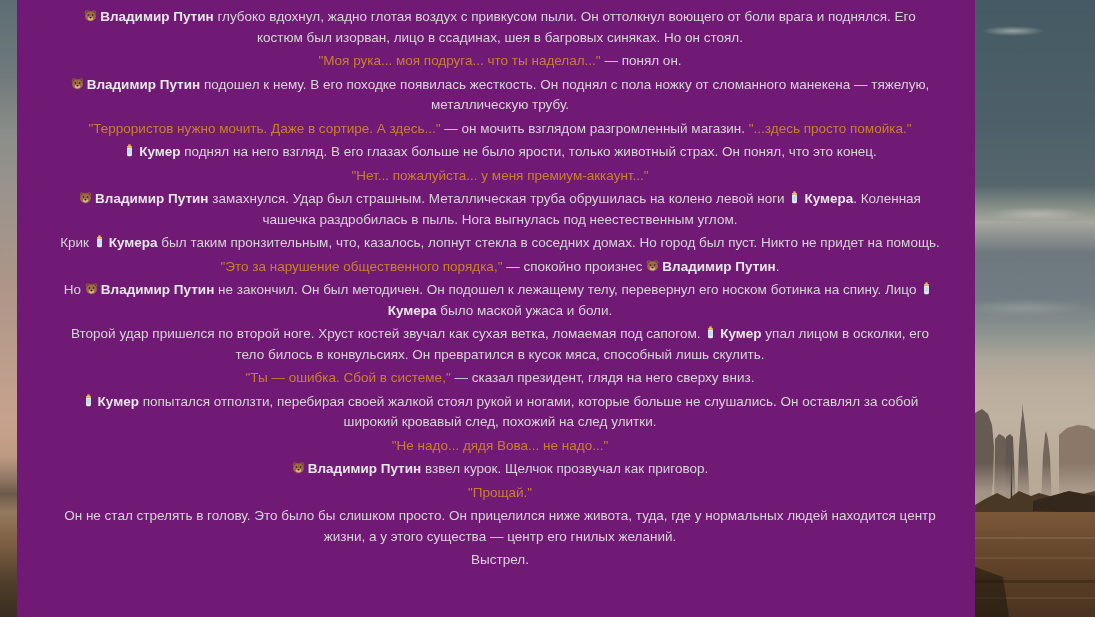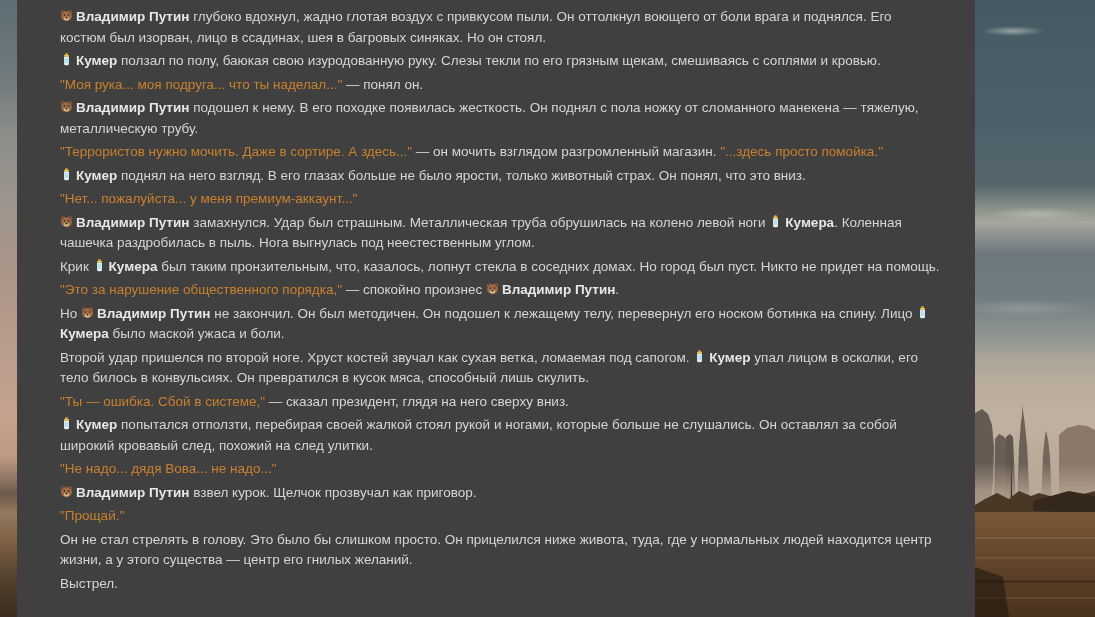--- a/index.html
+++ b/index.html
@@ -106,7 +106,7 @@
   </div>
 </div>
 
-<div class="story-panel" style="background: #404040;">
+<div class="story-panel" style="background: #701a75; text-align: center;">
   <div class="transcript">
       <p class="para"><span class="char-icon"><svg viewBox="0 0 16 16" width="13" height="13">
             <circle cx="3.6" cy="4" r="2.6" fill="#8d5a3b"></circle>

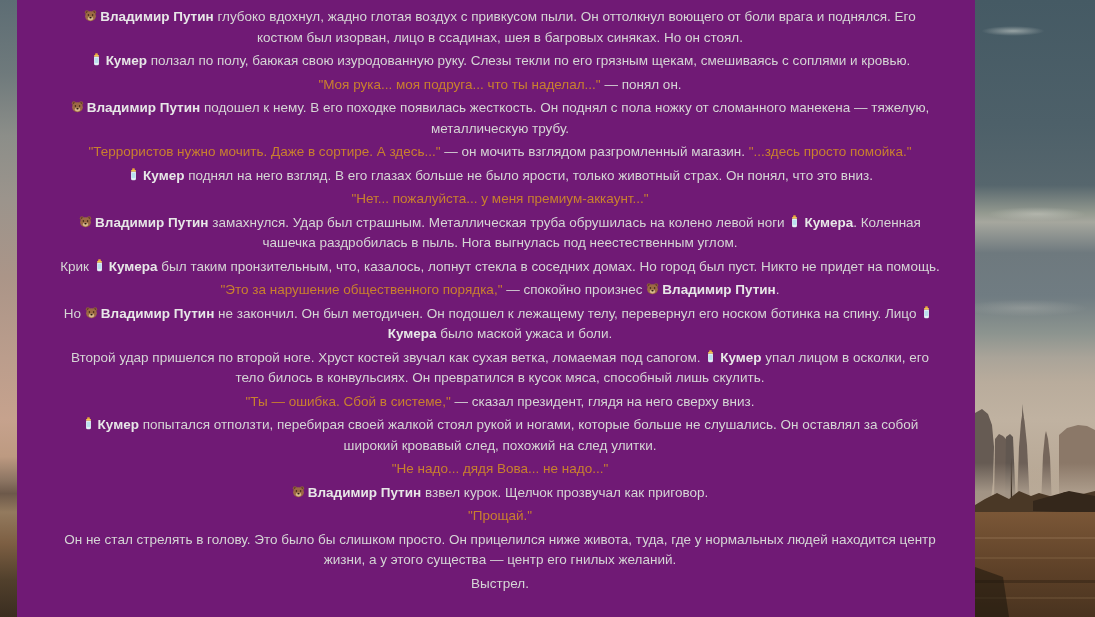--- a/index.html
+++ b/index.html
@@ -119,12 +119,6 @@
             <circle cx="10.6" cy="7.4" r="0.9" fill="#27180e"></circle>
             <ellipse cx="8" cy="10.6" rx="1.4" ry="1.1" fill="#27180e"></ellipse>
           </svg></span><span class="char-name">Владимир Путин</span><span class="narration"> глубоко вдохнул, жадно глотая воздух с привкусом пыли. Он оттолкнул воющего от боли врага и поднялся. Его костюм был изорван, лицо в ссадинах, шея в багровых синяках. Но он стоял.</span></p>
-      <p class="para"><span class="char-icon"><svg viewBox="0 0 16 16" width="13" height="13">
-            <rect x="6.2" y="0.4" width="3.6" height="2.2" rx="1.2" fill="#e8a33d"></rect>
-            <rect x="5" y="2.4" width="6" height="2.1" rx="0.6" fill="#f2c94c"></rect>
-            <path d="M5 4.5 h6 v8.7 a2 2 0 0 1 -2 2 h-2 a2 2 0 0 1 -2 -2 z" fill="#e2f0f6"></path>
-            <rect x="5.9" y="6" width="4.2" height="6.2" fill="#b8e0ef"></rect>
-          </svg></span><span class="char-name">Кумер</span><span class="narration"> ползал по полу, баюкая свою изуродованную руку. Слезы текли по его грязным щекам, смешиваясь с соплями и кровью.</span></p>
       <p class="para"><span class="quote">"Моя рука... моя подруга... что ты наделал..."</span><span class="narration"> — понял он.</span></p>
       <p class="para"><span class="char-icon"><svg viewBox="0 0 16 16" width="13" height="13">
             <circle cx="3.6" cy="4" r="2.6" fill="#8d5a3b"></circle>

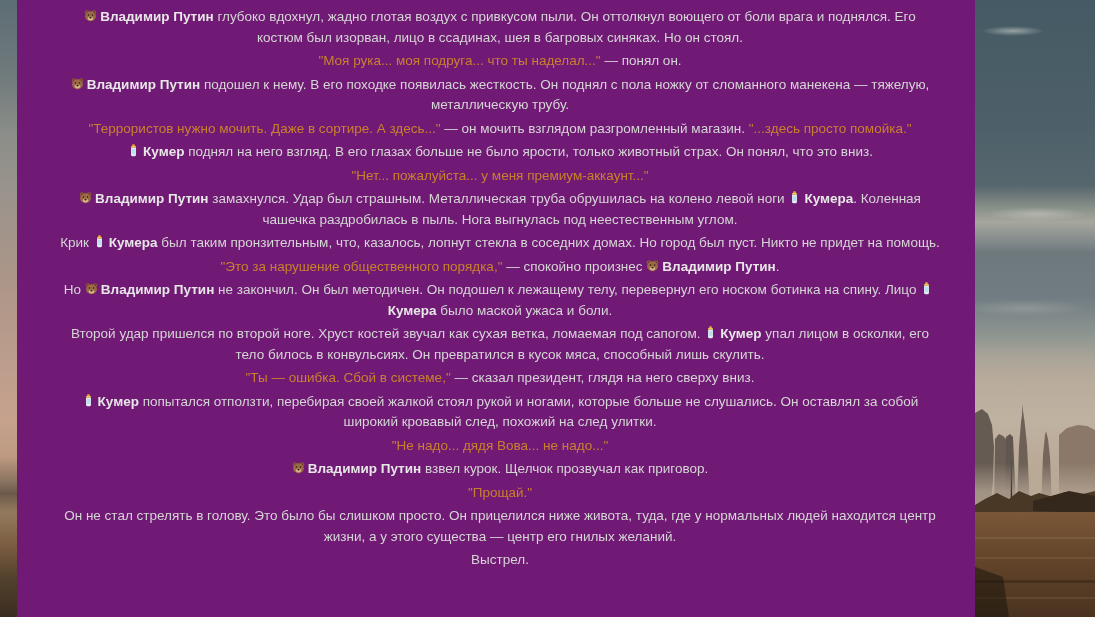--- a/index.html
+++ b/index.html
@@ -137,7 +137,7 @@
             <rect x="5" y="2.4" width="6" height="2.1" rx="0.6" fill="#f2c94c"></rect>
             <path d="M5 4.5 h6 v8.7 a2 2 0 0 1 -2 2 h-2 a2 2 0 0 1 -2 -2 z" fill="#e2f0f6"></path>
             <rect x="5.9" y="6" width="4.2" height="6.2" fill="#b8e0ef"></rect>
-          </svg></span><span class="char-name">Кумер</span><span class="narration"> поднял на него взгляд. В его глазах больше не было ярости, только животный страх. Он понял, что это вниз.</span></p>
+          </svg></span><span class="char-name">Кумер</span><span class="narration"> поднял на него взгляд. В его глазах больше не было ярости, только животный страх. Он понял, что это конец.</span></p>
       <p class="para"><span class="quote">"Нет... пожалуйста... у меня премиум-аккаунт..."</span></p>
       <p class="para"><span class="char-icon"><svg viewBox="0 0 16 16" width="13" height="13">
             <circle cx="3.6" cy="4" r="2.6" fill="#8d5a3b"></circle>

